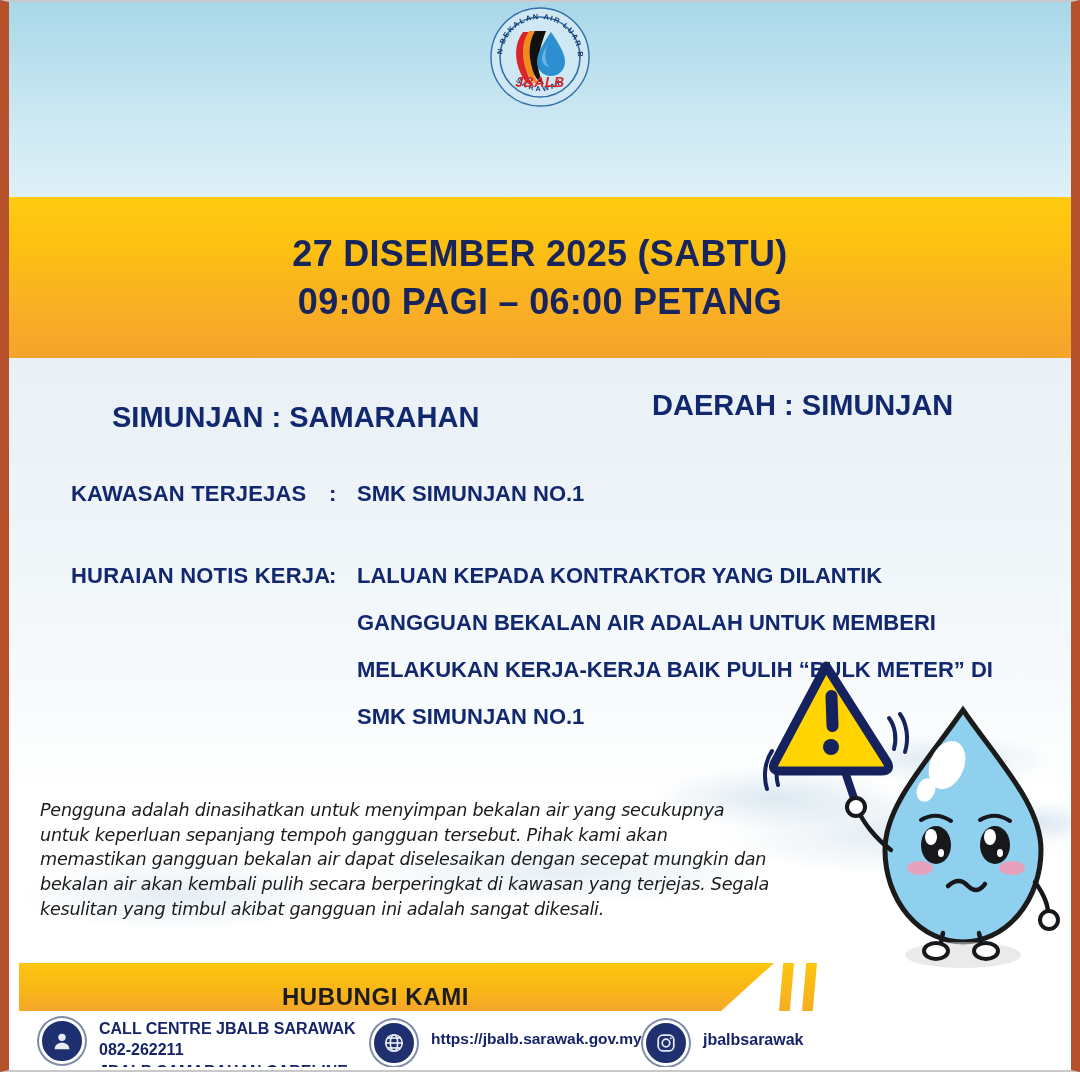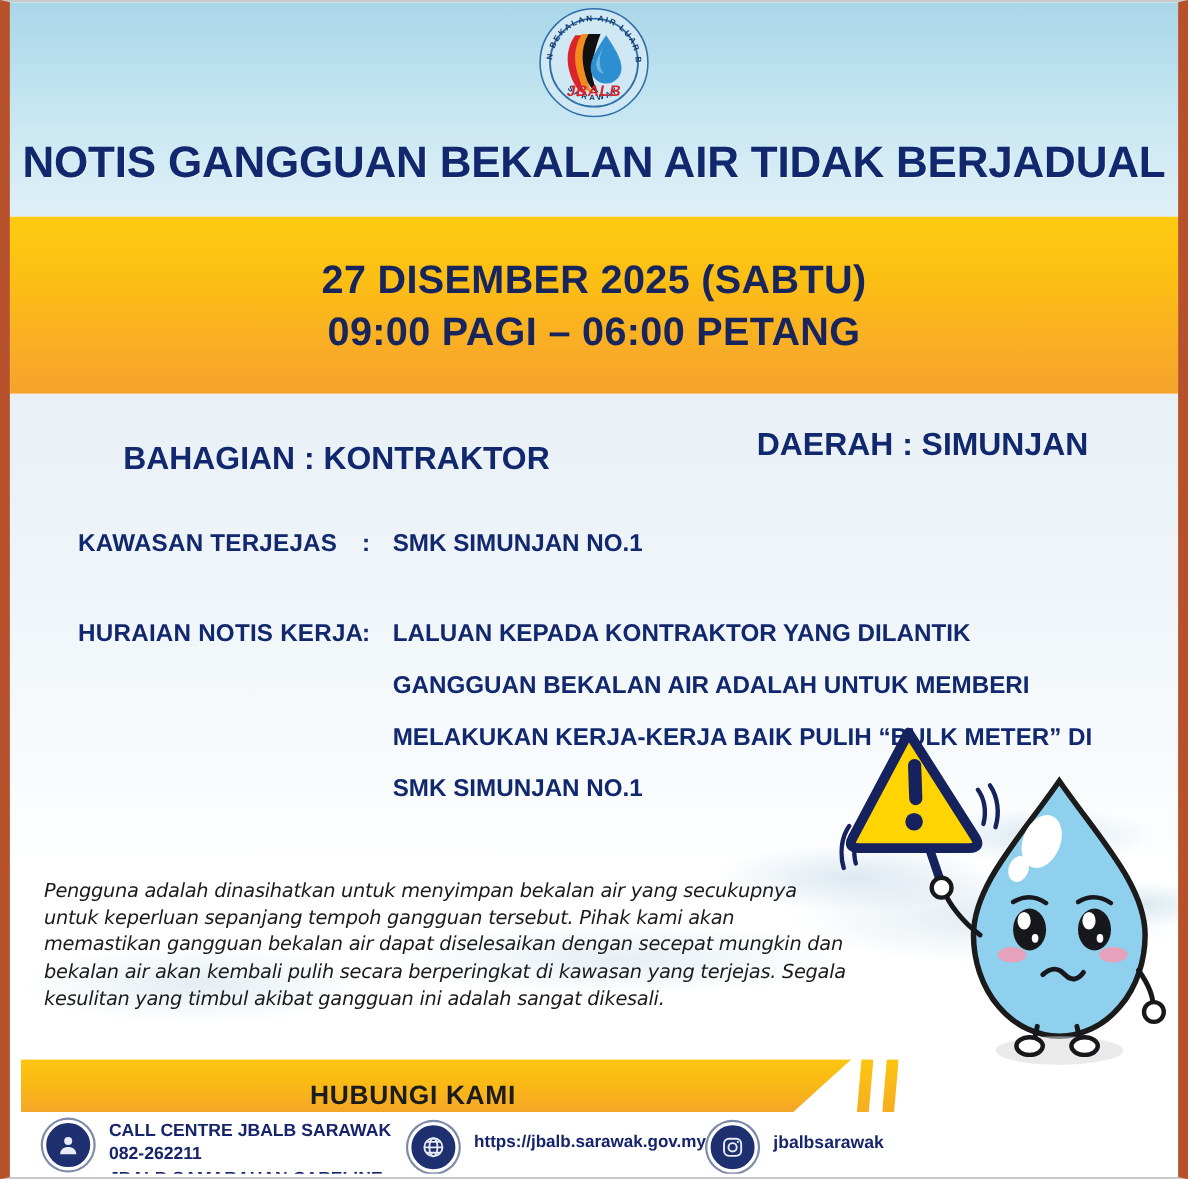--- a/index.html
+++ b/index.html
@@ -173,7 +173,6 @@
         <text x="51" y="81" text-anchor="middle" font-size="14" font-weight="bold" fill="#d9252a" font-family="Liberation Sans, sans-serif" font-style="italic" letter-spacing="0.6">JBALB</text>
       </svg>
     </div>
-    <div class="poster-title">NOTIS GANGGUAN BEKALAN AIR TIDAK BERJADUAL</div>
   </div>
 
   <div class="dateband">

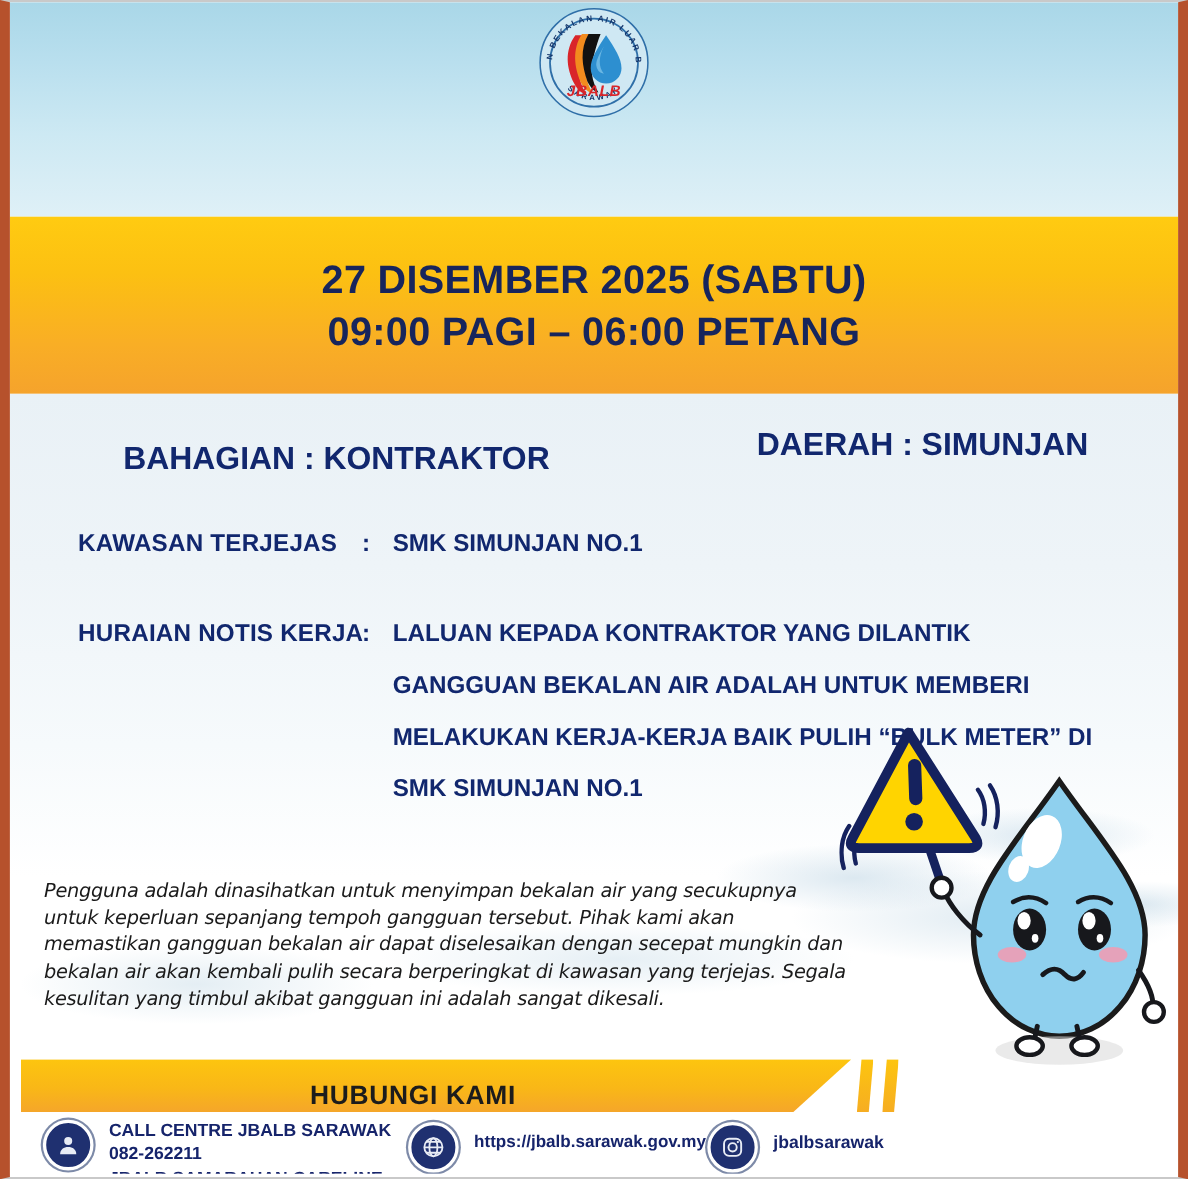--- a/index.html
+++ b/index.html
@@ -185,7 +185,7 @@
     <div class="splash"></div>
 
     <div class="region-row">
-      <div class="bahagian">BAHAGIAN : KONTRAKTOR</div>
+      <div class="bahagian">SIMUNJAN : SAMARAHAN</div>
       <div class="daerah">DAERAH : SIMUNJAN</div>
     </div>
 

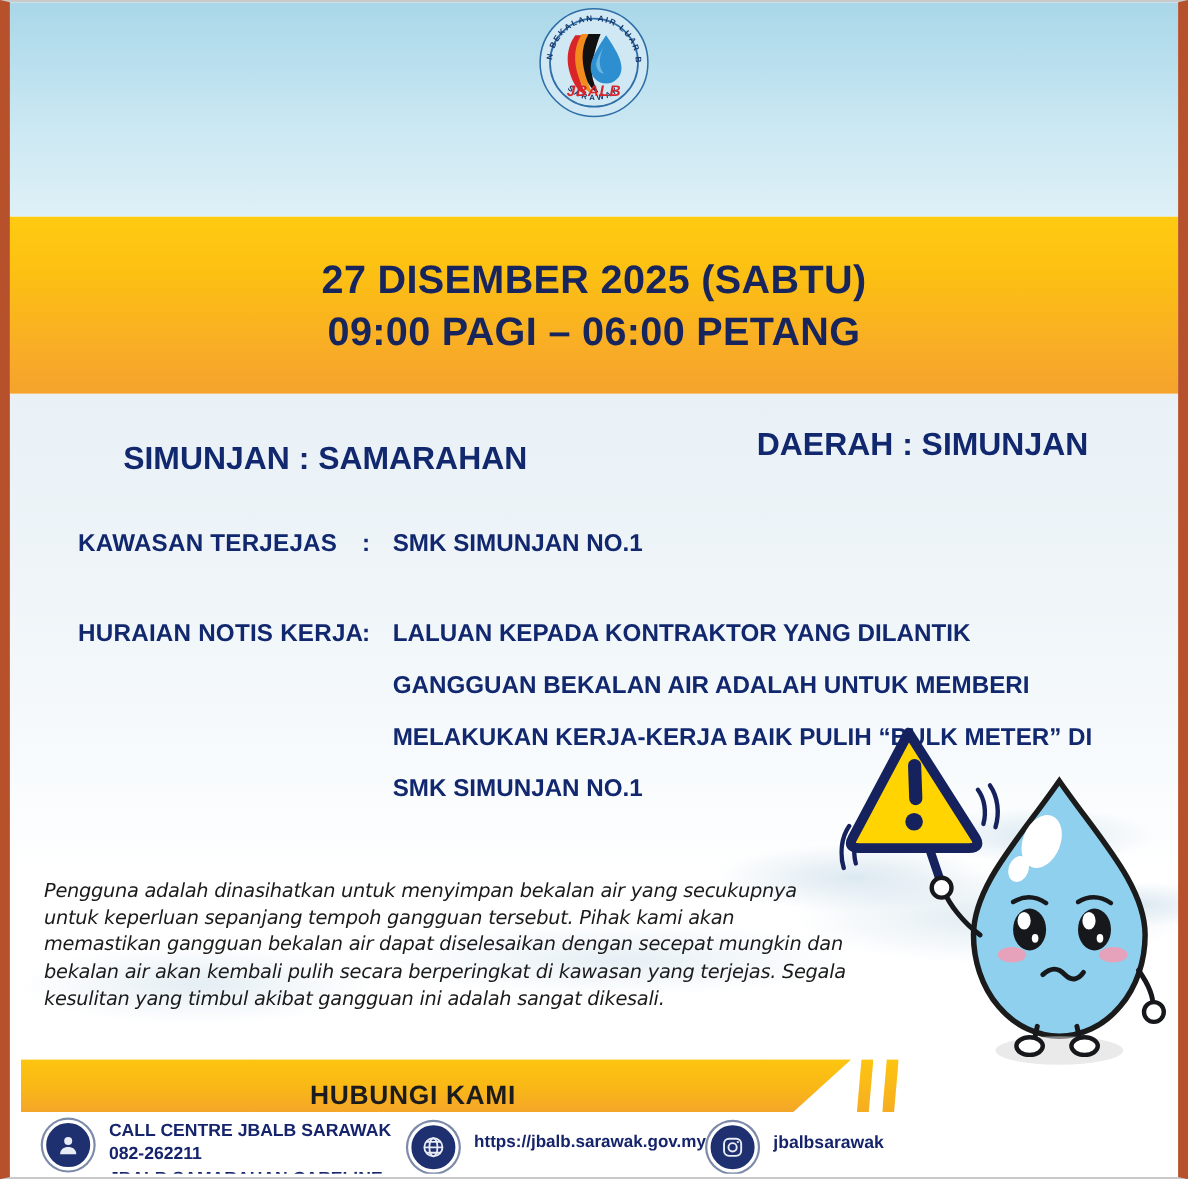--- a/index.html
+++ b/index.html
@@ -71,7 +71,7 @@
     position:absolute;left:0;right:0;top:43px;height:40px;
   }
   .bahagian{position:absolute;left:103px;top:0;font-size:29px;font-weight:bold;color:#11276e;}
-  .daerah{position:absolute;left:643px;top:-12px;font-size:29px;font-weight:bold;color:#11276e;margin-left:36px;}
+  .daerah{position:absolute;left:643px;top:-12px;font-size:29px;font-weight:bold;color:#11276e;}
 
   .field{position:absolute;left:0;right:0;}
   .field .lbl{

